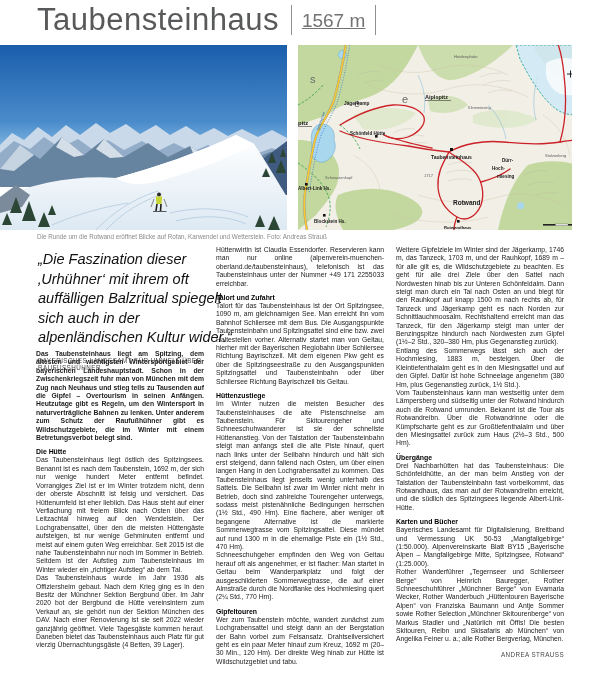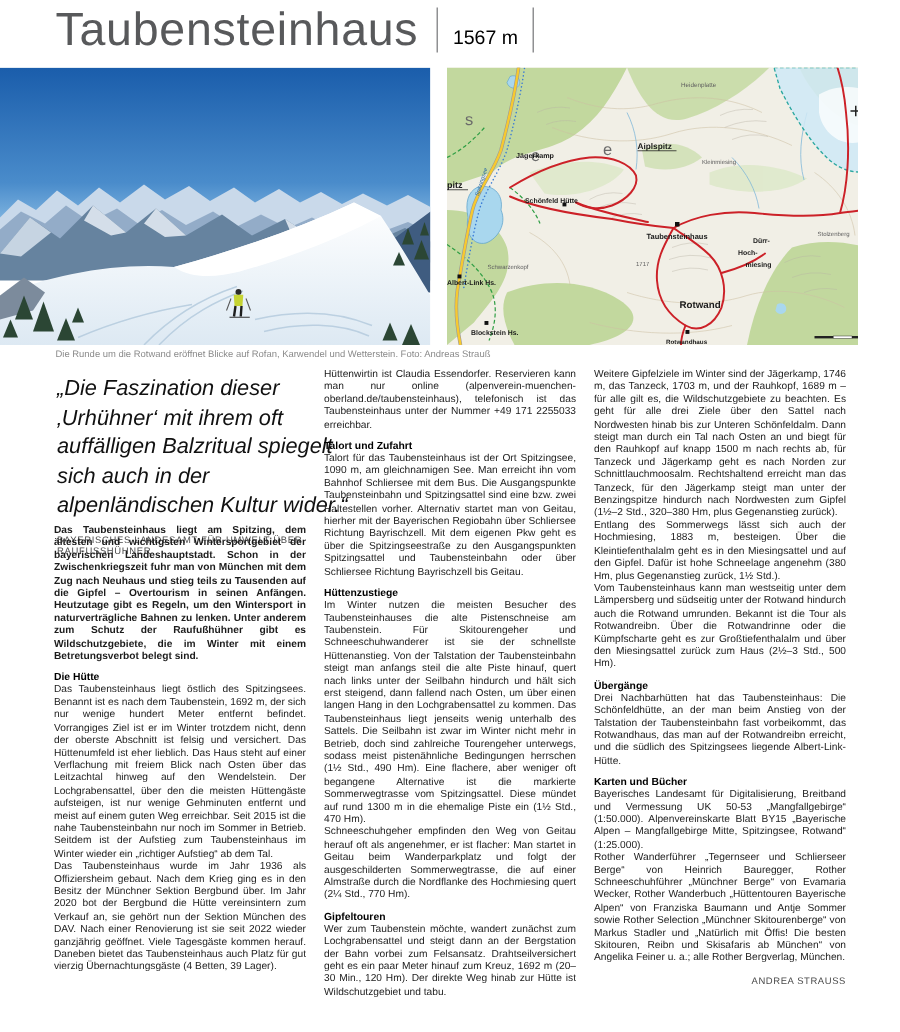--- a/index.html
+++ b/index.html
@@ -9,7 +9,7 @@
   .masthead{position:absolute;left:37px;top:4px;display:flex;align-items:flex-end;}
   .masthead .title{font-size:31px;color:#58595b;letter-spacing:.5px;line-height:1;}
   .masthead .vbar{width:1px;height:30px;background:#8f9092;margin:0 10px 0 12px;}
-  .masthead .elev{font-size:13px;color:#000000;padding-bottom:3px;}
+  .masthead .elev{font-size:19px;color:#737373;padding-bottom:3px;text-decoration:underline;}
   .masthead .vbar2{width:1px;height:30px;background:#8f9092;margin:0 10px 0 10px;}
   .masthead .region{font-size:15px;color:#58595b;padding-bottom:2px;}
   

